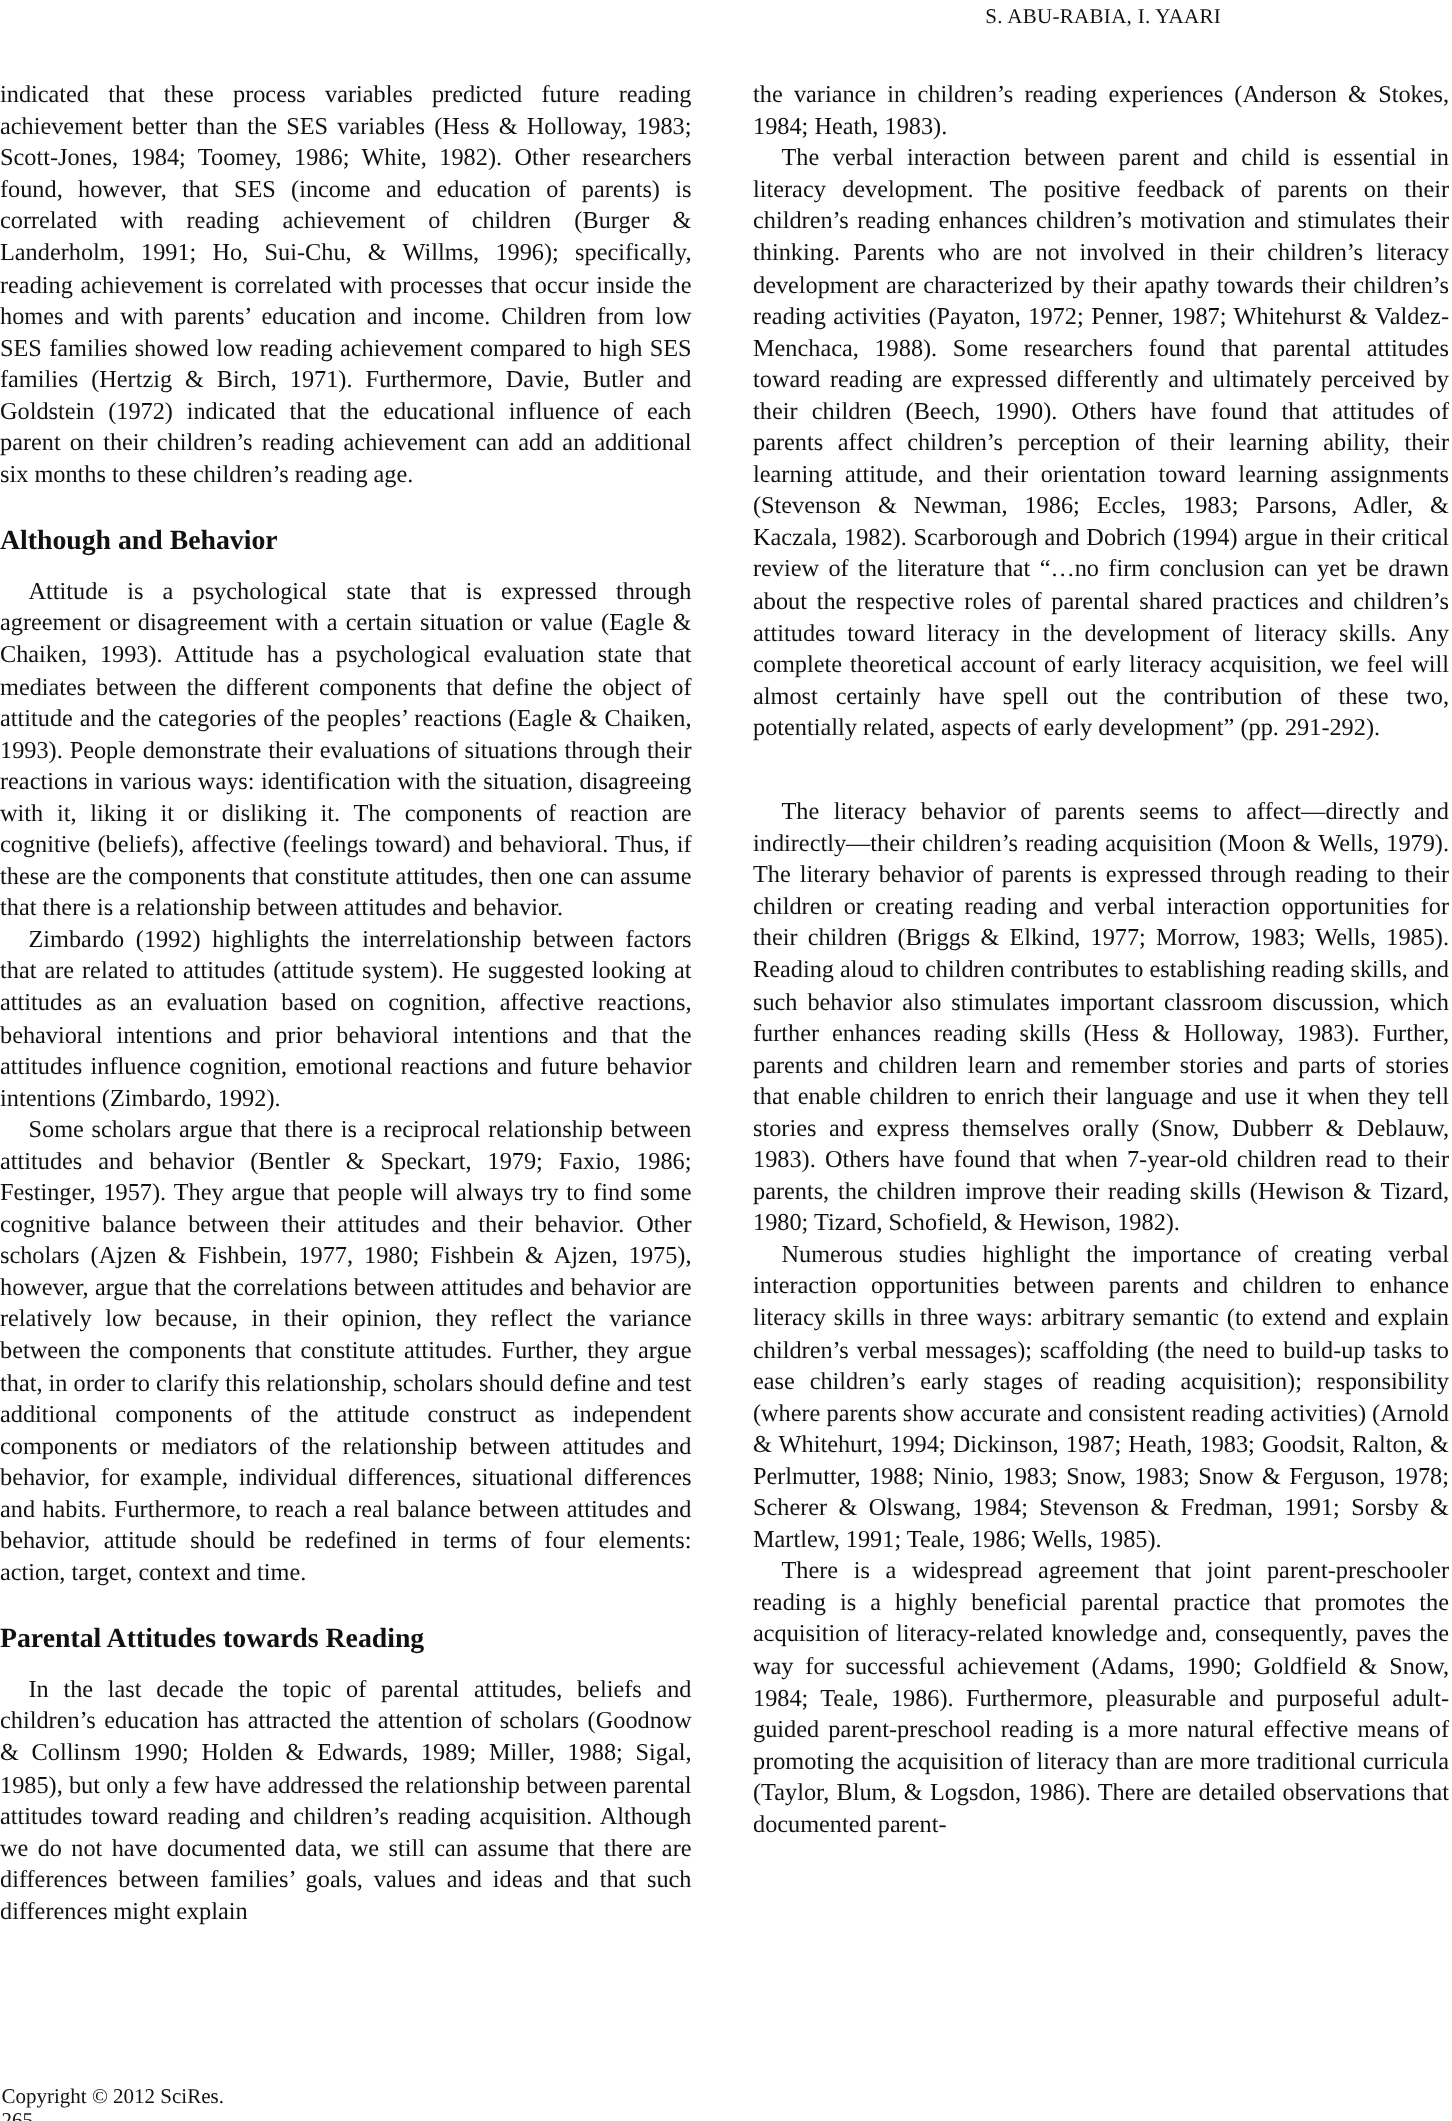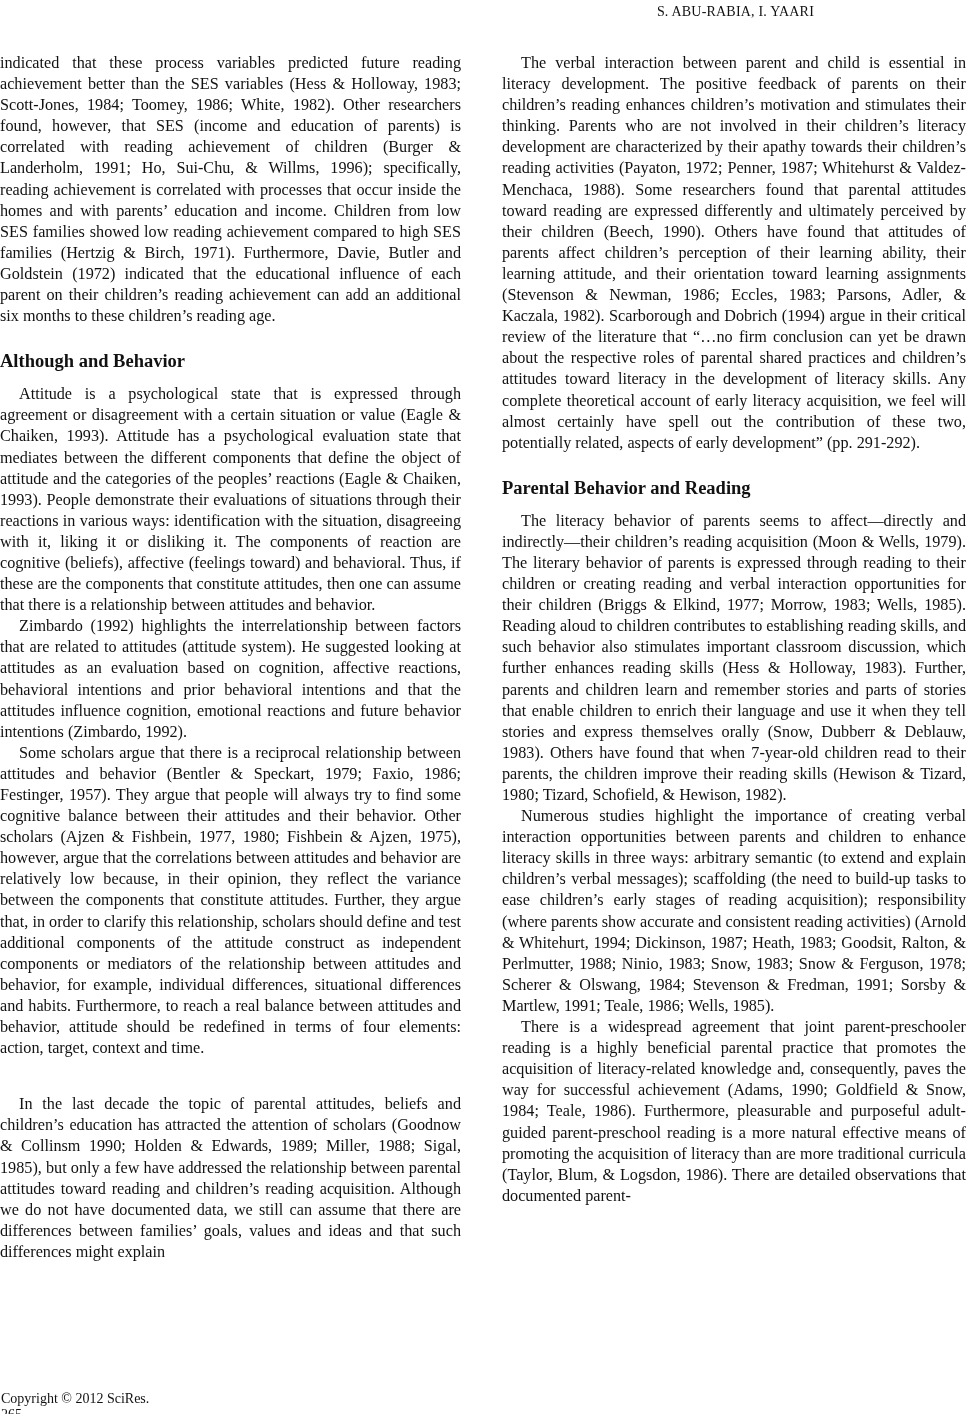--- a/index.html
+++ b/index.html
@@ -51,6 +51,7 @@
 </div>
 
 <div class="col col-right">
+  <p>the variance in children’s reading experiences (Anderson &amp; Stokes, 1984; Heath, 1983).</p>
   <p class="indent">The verbal interaction between parent and child is essential in literacy development. The positive feedback of parents on their children’s reading enhances children’s motivation and stimulates their thinking. Parents who are not involved in their children’s literacy development are characterized by their apa­thy towards their children’s reading activities (Payaton, 1972; Penner, 1987; Whitehurst &amp; Valdez-Menchaca, 1988). Some researchers found that parental attitudes toward reading are expressed differently and ultimately perceived by their children (Beech, 1990). Others have found that attitudes of parents af­fect children’s perception of their learning ability, their learning attitude, and their orientation toward learning assignments (Stevenson &amp; Newman, 1986; Eccles, 1983; Parsons, Adler, &amp; Kaczala, 1982). Scarborough and Dobrich (1994) argue in their critical review of the literature that “…no firm conclusion can yet be drawn about the respective roles of parental shared prac­tices and children’s attitudes toward literacy in the development of literacy skills. Any complete theoretical account of early literacy acquisition, we feel will almost certainly have spell out the contribution of these two, potentially related, aspects of early development” (pp. 291-292).</p>
   <div class="gap-before-h"></div>
   <h2>Parental Behavior and Reading</h2>

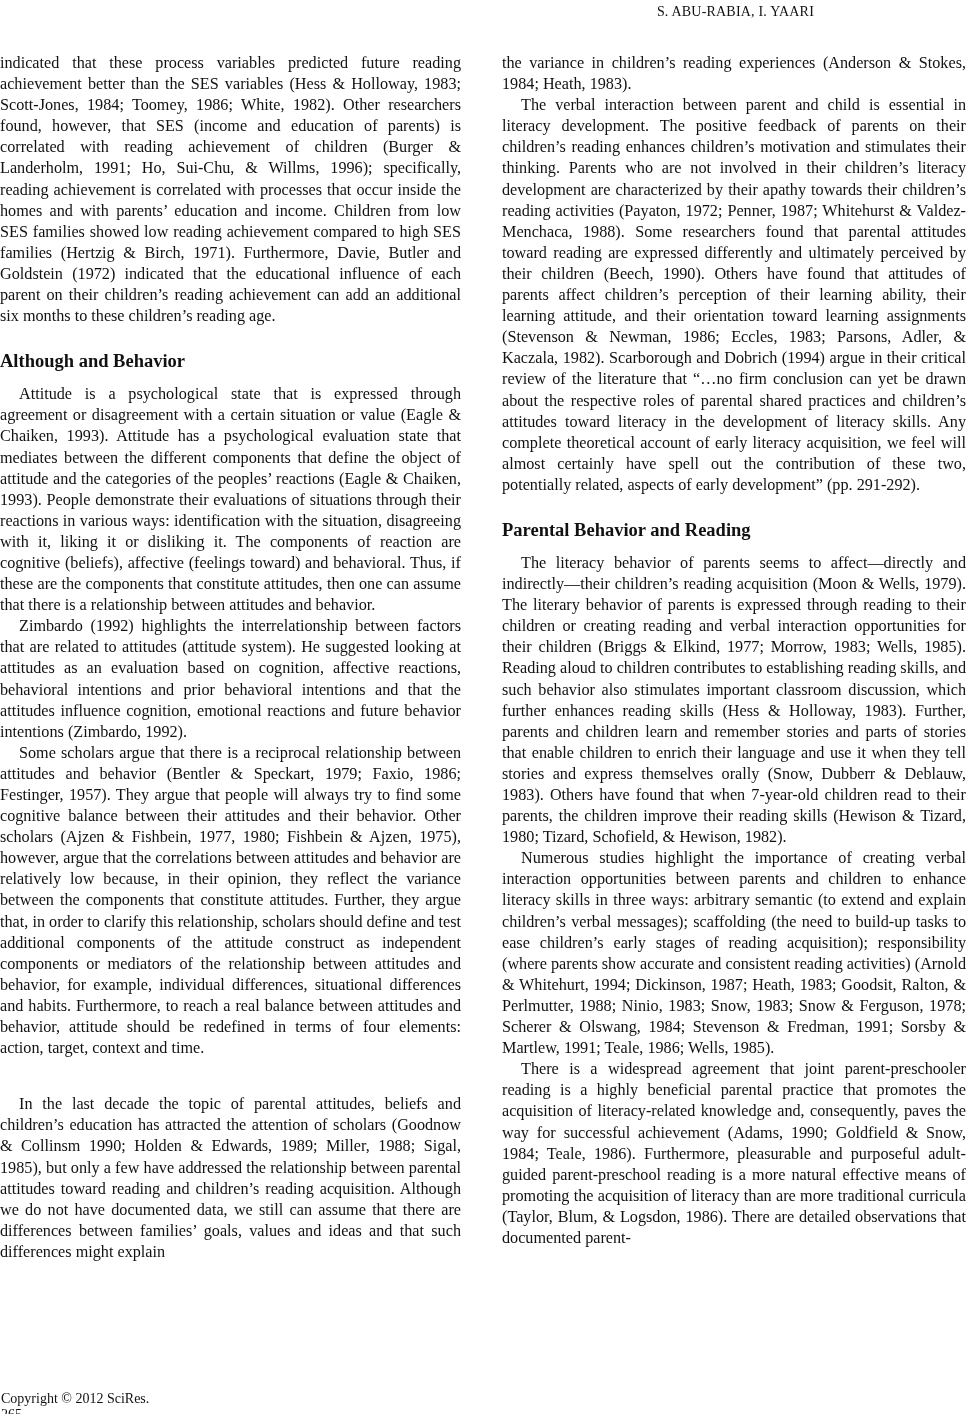--- a/index.html
+++ b/index.html
@@ -54,7 +54,6 @@
   <p>the variance in children’s reading experiences (Anderson &amp; Stokes, 1984; Heath, 1983).</p>
   <p class="indent">The verbal interaction between parent and child is essential in literacy development. The positive feedback of parents on their children’s reading enhances children’s motivation and stimulates their thinking. Parents who are not involved in their children’s literacy development are characterized by their apa­thy towards their children’s reading activities (Payaton, 1972; Penner, 1987; Whitehurst &amp; Valdez-Menchaca, 1988). Some researchers found that parental attitudes toward reading are expressed differently and ultimately perceived by their children (Beech, 1990). Others have found that attitudes of parents af­fect children’s perception of their learning ability, their learning attitude, and their orientation toward learning assignments (Stevenson &amp; Newman, 1986; Eccles, 1983; Parsons, Adler, &amp; Kaczala, 1982). Scarborough and Dobrich (1994) argue in their critical review of the literature that “…no firm conclusion can yet be drawn about the respective roles of parental shared prac­tices and children’s attitudes toward literacy in the development of literacy skills. Any complete theoretical account of early literacy acquisition, we feel will almost certainly have spell out the contribution of these two, potentially related, aspects of early development” (pp. 291-292).</p>
   <div class="gap-before-h"></div>
-  <h2>Parental Behavior and Reading</h2>
   <div class="gap-after-h"></div>
   <p class="indent">The literacy behavior of parents seems to affect—directly and indirectly—their children’s reading acquisition (Moon &amp; Wells, 1979). The literary behavior of parents is expressed through reading to their children or creating reading and verbal interaction opportunities for their children (Briggs &amp; Elkind, 1977; Morrow, 1983; Wells, 1985). Reading aloud to children contributes to establishing reading skills, and such behavior also stimulates important classroom discussion, which further enhances reading skills (Hess &amp; Holloway, 1983). Further, pa­rents and children learn and remember stories and parts of sto­ries that enable children to enrich their language and use it when they tell stories and express themselves orally (Snow, Dubberr &amp; Deblauw, 1983). Others have found that when 7-year-old children read to their parents, the children improve their reading skills (Hewison &amp; Tizard, 1980; Tizard, Schofield, &amp; Hewison, 1982).</p>
   <p class="indent">Numerous studies highlight the importance of creating verbal interaction opportunities between parents and children to en­hance literacy skills in three ways: arbitrary semantic (to extend and explain children’s verbal messages); scaffolding (the need to build-up tasks to ease children’s early stages of reading ac­quisition); responsibility (where parents show accurate and consistent reading activities) (Arnold &amp; Whitehurt, 1994; Dic­kinson, 1987; Heath, 1983; Goodsit, Ralton, &amp; Perlmutter, 1988; Ninio, 1983; Snow, 1983; Snow &amp; Ferguson, 1978; Scherer &amp; Olswang, 1984; Stevenson &amp; Fredman, 1991; Sorsby &amp; Mart­lew, 1991; Teale, 1986; Wells, 1985).</p>

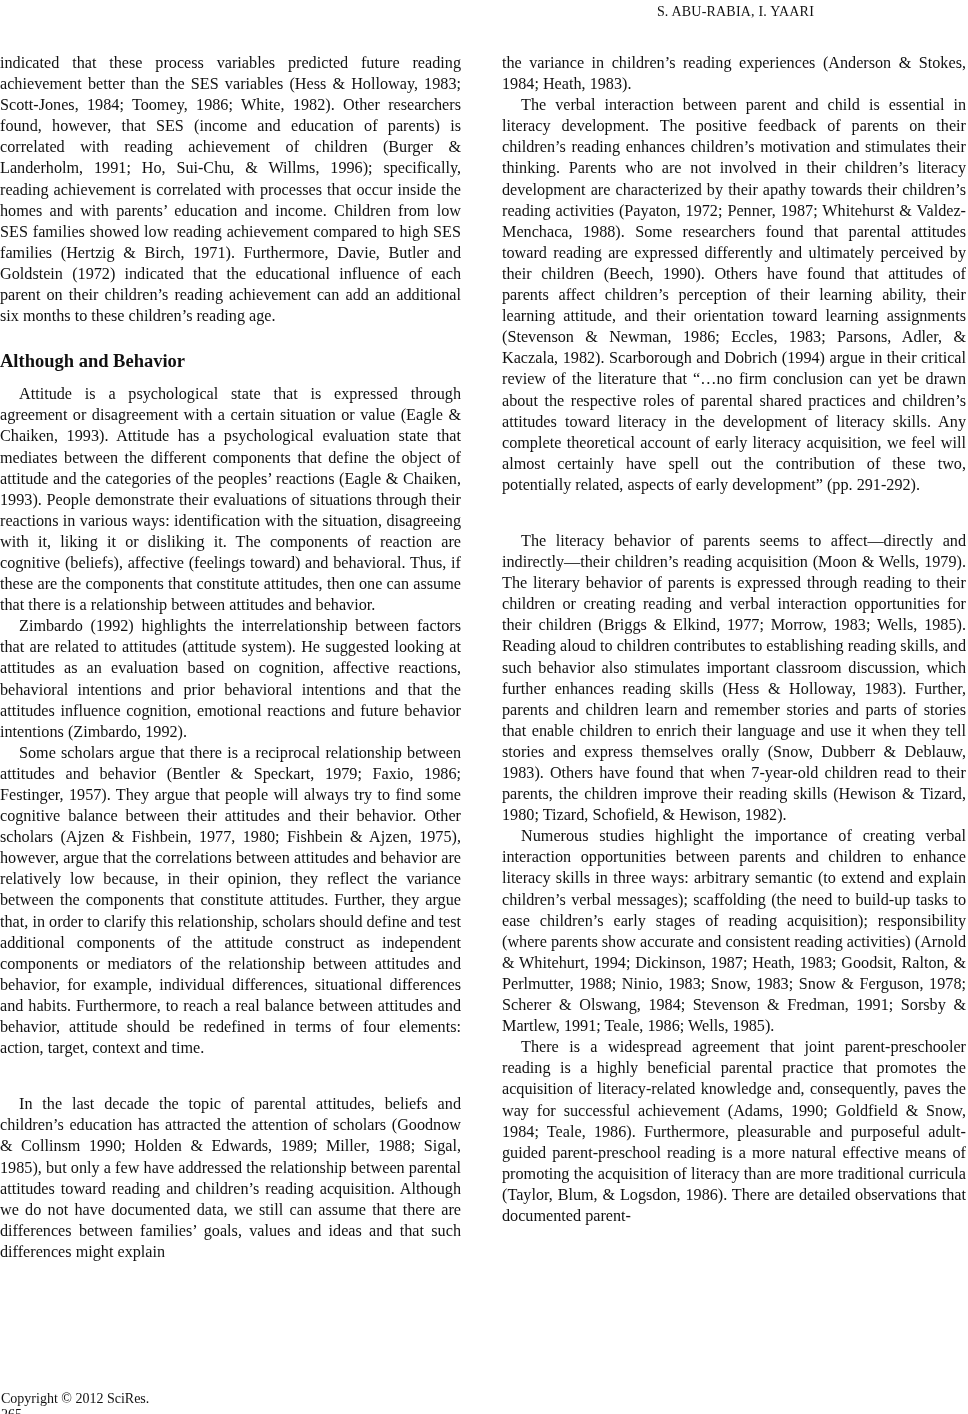--- a/index.html
+++ b/index.html
@@ -46,6 +46,7 @@
   <p class="indent">Zimbardo (1992) highlights the interrelationship between factors that are related to attitudes (attitude system). He sug­gested looking at attitudes as an evaluation based on cognition, affective reactions, behavioral intentions and prior behavioral intentions and that the attitudes influence cognition, emotional reactions and future behavior intentions (Zimbardo, 1992).</p>
   <p class="indent">Some scholars argue that there is a reciprocal relationship between attitudes and behavior (Bentler &amp; Speckart, 1979; Faxio, 1986; Festinger, 1957). They argue that people will al­ways try to find some cognitive balance between their attitudes and their behavior. Other scholars (Ajzen &amp; Fishbein, 1977, 1980; Fishbein &amp; Ajzen, 1975), however, argue that the corre­lations between attitudes and behavior are relatively low be­cause, in their opinion, they reflect the variance between the components that constitute attitudes. Further, they argue that, in order to clarify this relationship, scholars should define and test additional components of the attitude construct as independent components or mediators of the relationship between attitudes and behavior, for example, individual differences, situational differences and habits. Furthermore, to reach a real balance between attitudes and behavior, attitude should be redefined in terms of four elements: action, target, context and time.</p>
   <div class="gap-before-h"></div>
+  <h2>Parental Attitudes towards Reading</h2>
   <div class="gap-after-h"></div>
   <p class="indent">In the last decade the topic of parental attitudes, beliefs and children’s education has attracted the attention of scholars (Goodnow &amp; Collinsm 1990; Holden &amp; Edwards, 1989; Miller, 1988; Sigal, 1985), but only a few have addressed the relation­ship between parental attitudes toward reading and children’s reading acquisition. Although we do not have documented data, we still can assume that there are differences between families’ goals, values and ideas and that such differences might explain</p>
 </div>

